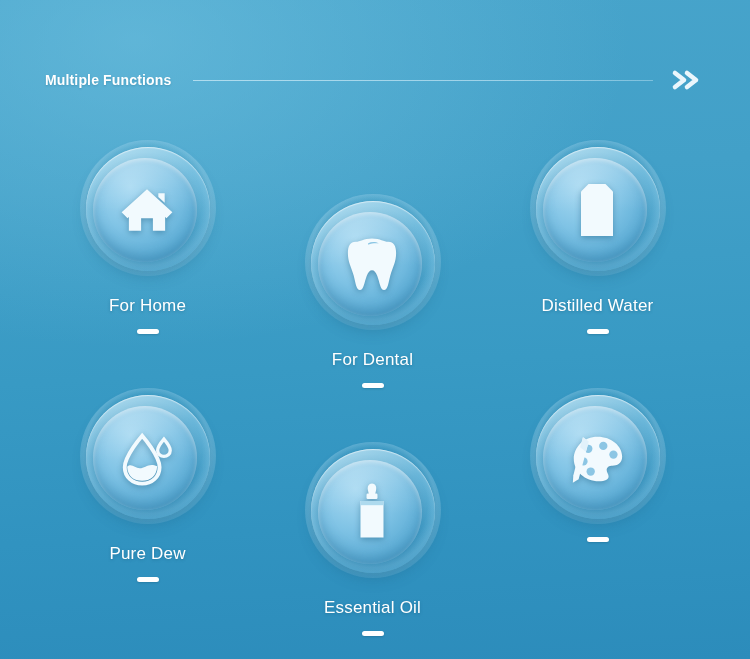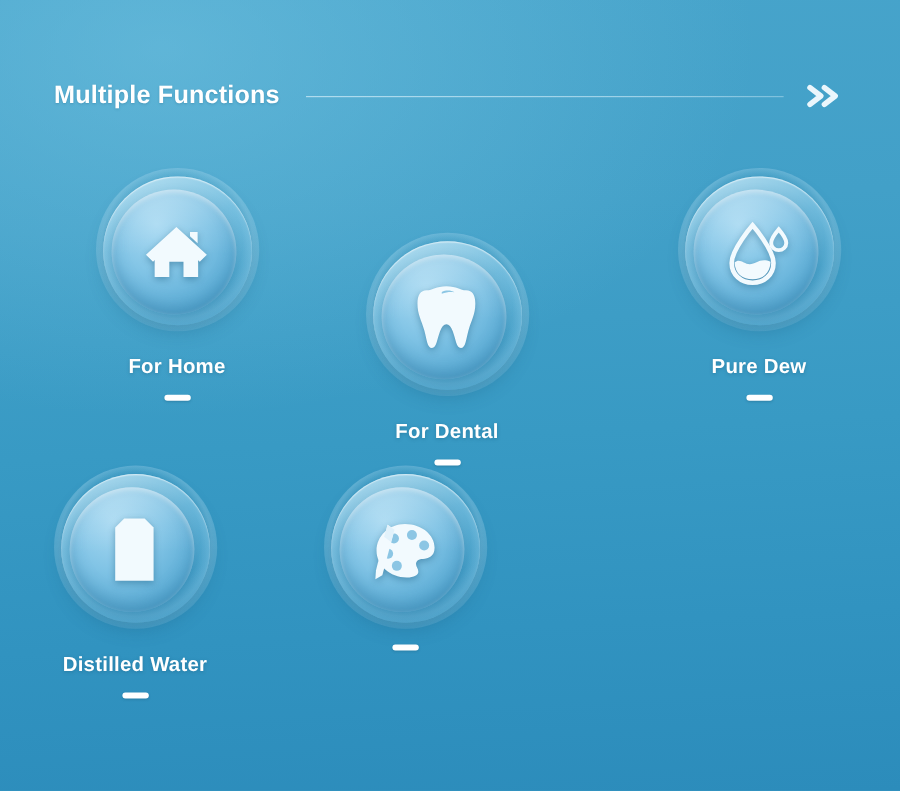--- a/index.html
+++ b/index.html
@@ -35,7 +35,7 @@
     align-items: center;
   }
   #header-title {
-    font-size: 21px;
+    font-size: 14px;
     font-weight: 600;
     color: #ffffff;
     letter-spacing: 0.15px;

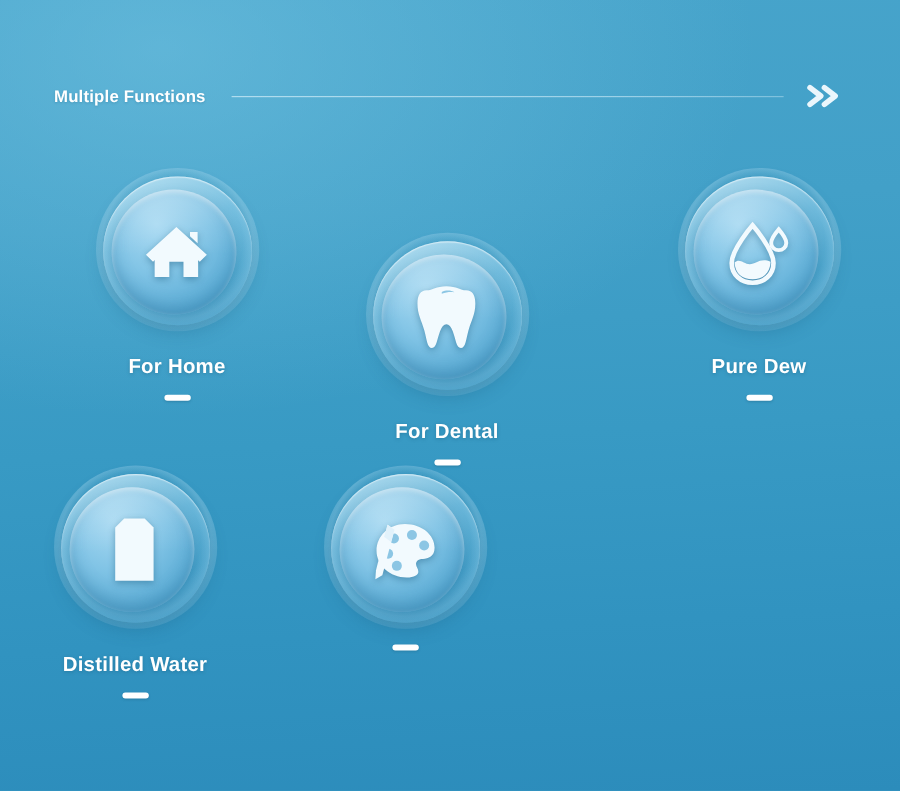--- a/index.html
+++ b/index.html
@@ -184,7 +184,6 @@
     letter-spacing: 0.2px;
     white-space: nowrap;
     text-shadow: 0 1px 3px rgba(20,80,110,0.35);
-    font-weight: bold;
   }
   .dash {
     margin-top: 13px;

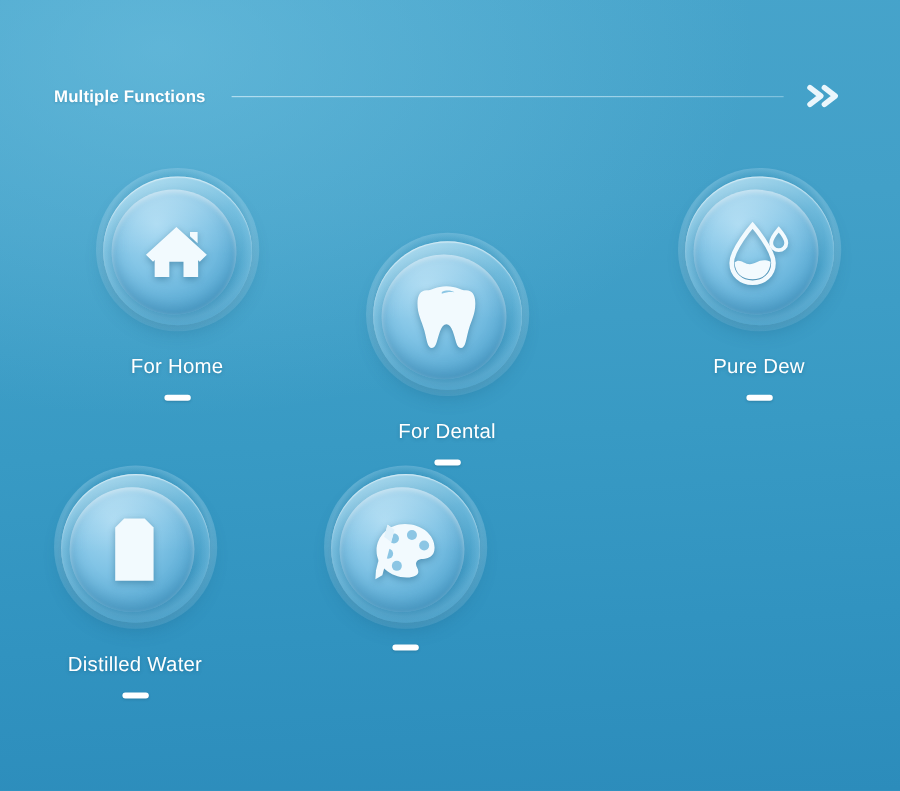--- a/index.html
+++ b/index.html
@@ -252,6 +252,22 @@
       <div class="dash"></div>
     </div>
 
+    <div class="cell r1 c2">
+      <div class="btn-wrap">
+        <div class="halo"></div>
+        <div class="ring"></div>
+        <div class="disc"></div>
+        <div class="gloss"></div>
+        <div class="icon">
+          <svg width="42" height="58" viewBox="0 0 42 58">
+            <path d="M12.5 3 H29.5 L37 10.5 V55 H5 V10.5 Z" fill="#F2FAFE"></path>
+          </svg>
+        </div>
+      </div>
+      <div class="label">Distilled Water</div>
+      <div class="dash"></div>
+    </div>
+
     <div class="cell r2 c0">
       <div class="btn-wrap">
         <div class="halo"></div>
@@ -270,22 +286,6 @@
         </div>
       </div>
       <div class="label">Pure Dew</div>
-      <div class="dash"></div>
-    </div>
-
-    <div class="cell r1 c2">
-      <div class="btn-wrap">
-        <div class="halo"></div>
-        <div class="ring"></div>
-        <div class="disc"></div>
-        <div class="gloss"></div>
-        <div class="icon">
-          <svg width="42" height="58" viewBox="0 0 42 58">
-            <path d="M12.5 3 H29.5 L37 10.5 V55 H5 V10.5 Z" fill="#F2FAFE"></path>
-          </svg>
-        </div>
-      </div>
-      <div class="label">Distilled Water</div>
       <div class="dash"></div>
     </div>
 

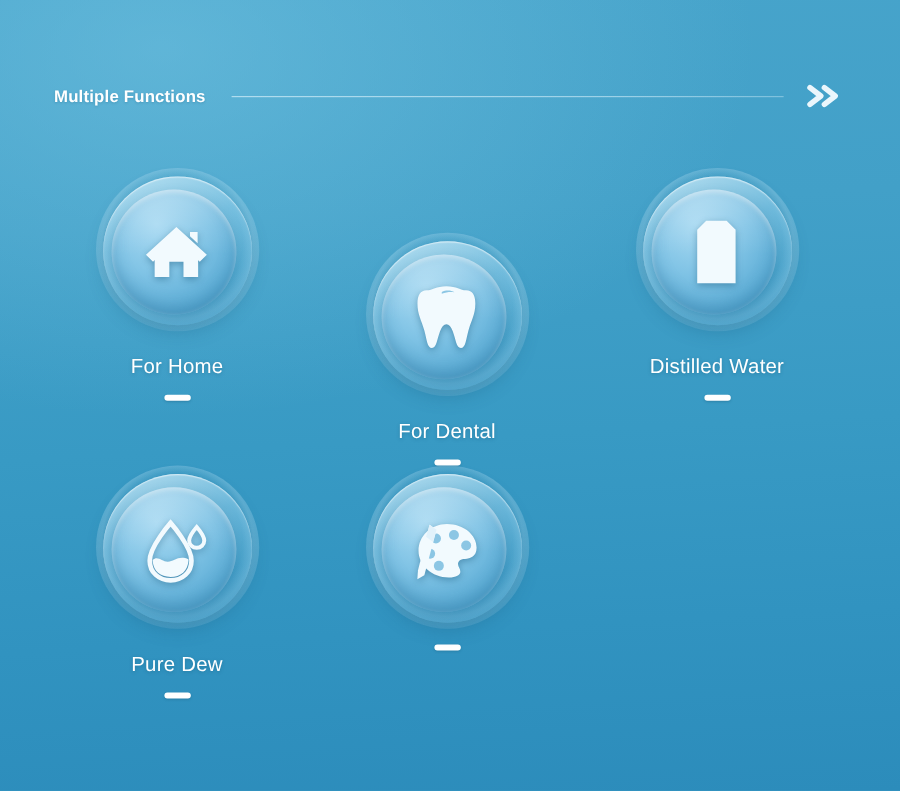--- a/index.html
+++ b/index.html
@@ -289,6 +289,25 @@
       <div class="dash"></div>
     </div>
 
+    <div class="cell r2 c1">
+      <div class="btn-wrap">
+        <div class="halo"></div>
+        <div class="ring"></div>
+        <div class="disc"></div>
+        <div class="gloss"></div>
+        <div class="icon">
+          <svg width="38" height="60" viewBox="0 0 38 60">
+            <path d="M19 1.5 C22.2 1.5 24 4.5 23 8.5 L22.2 12 H15.8 L15 8.5
+                     C14 4.5 15.8 1.5 19 1.5 Z" fill="#F2FAFE"></path>
+            <rect x="13.5" y="11.5" width="11" height="5.5" rx="1.2" fill="#F2FAFE"></rect>
+            <path d="M7.5 19 H30.5 V55.5 H7.5 Z" fill="#F2FAFE"></path>
+            <rect x="7.5" y="19" width="23" height="4.2" fill="#AEDAEE"></rect>
+          </svg>
+        </div>
+      </div>
+      <div class="label">Essential Oil</div>
+      <div class="dash"></div>
+    </div>
 
     <div class="cell r2 c2">
       <div class="btn-wrap">

